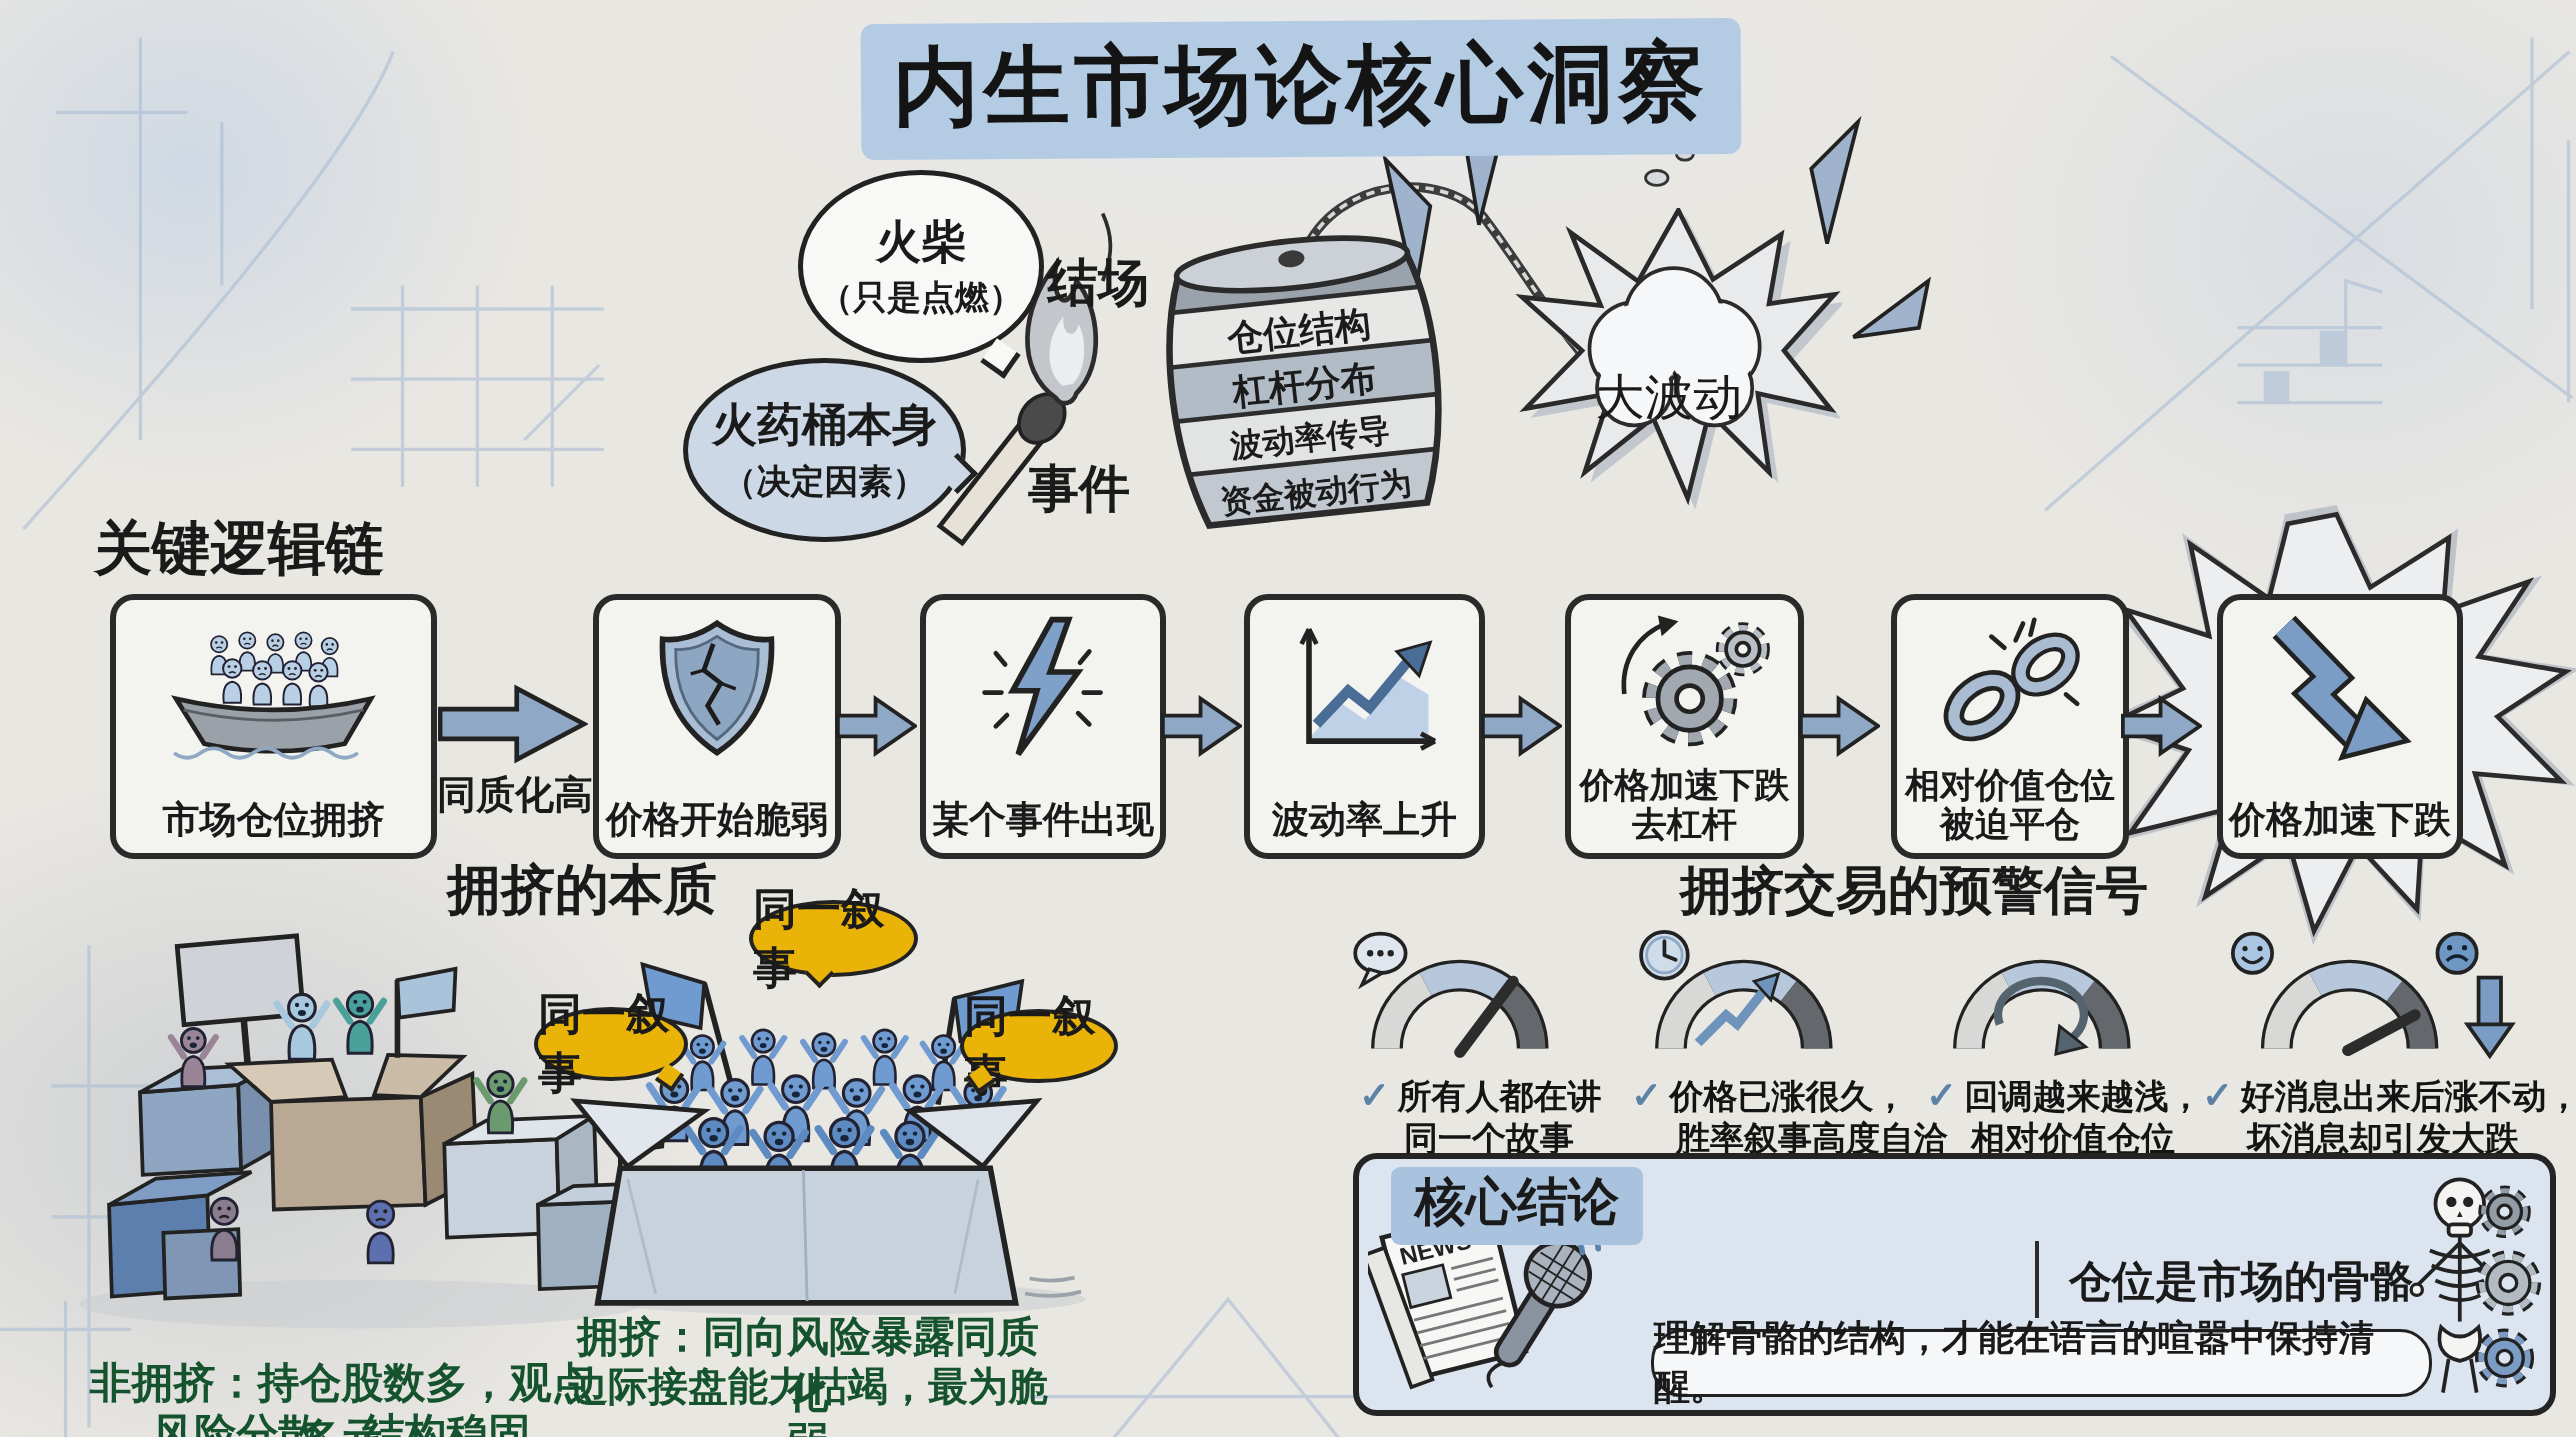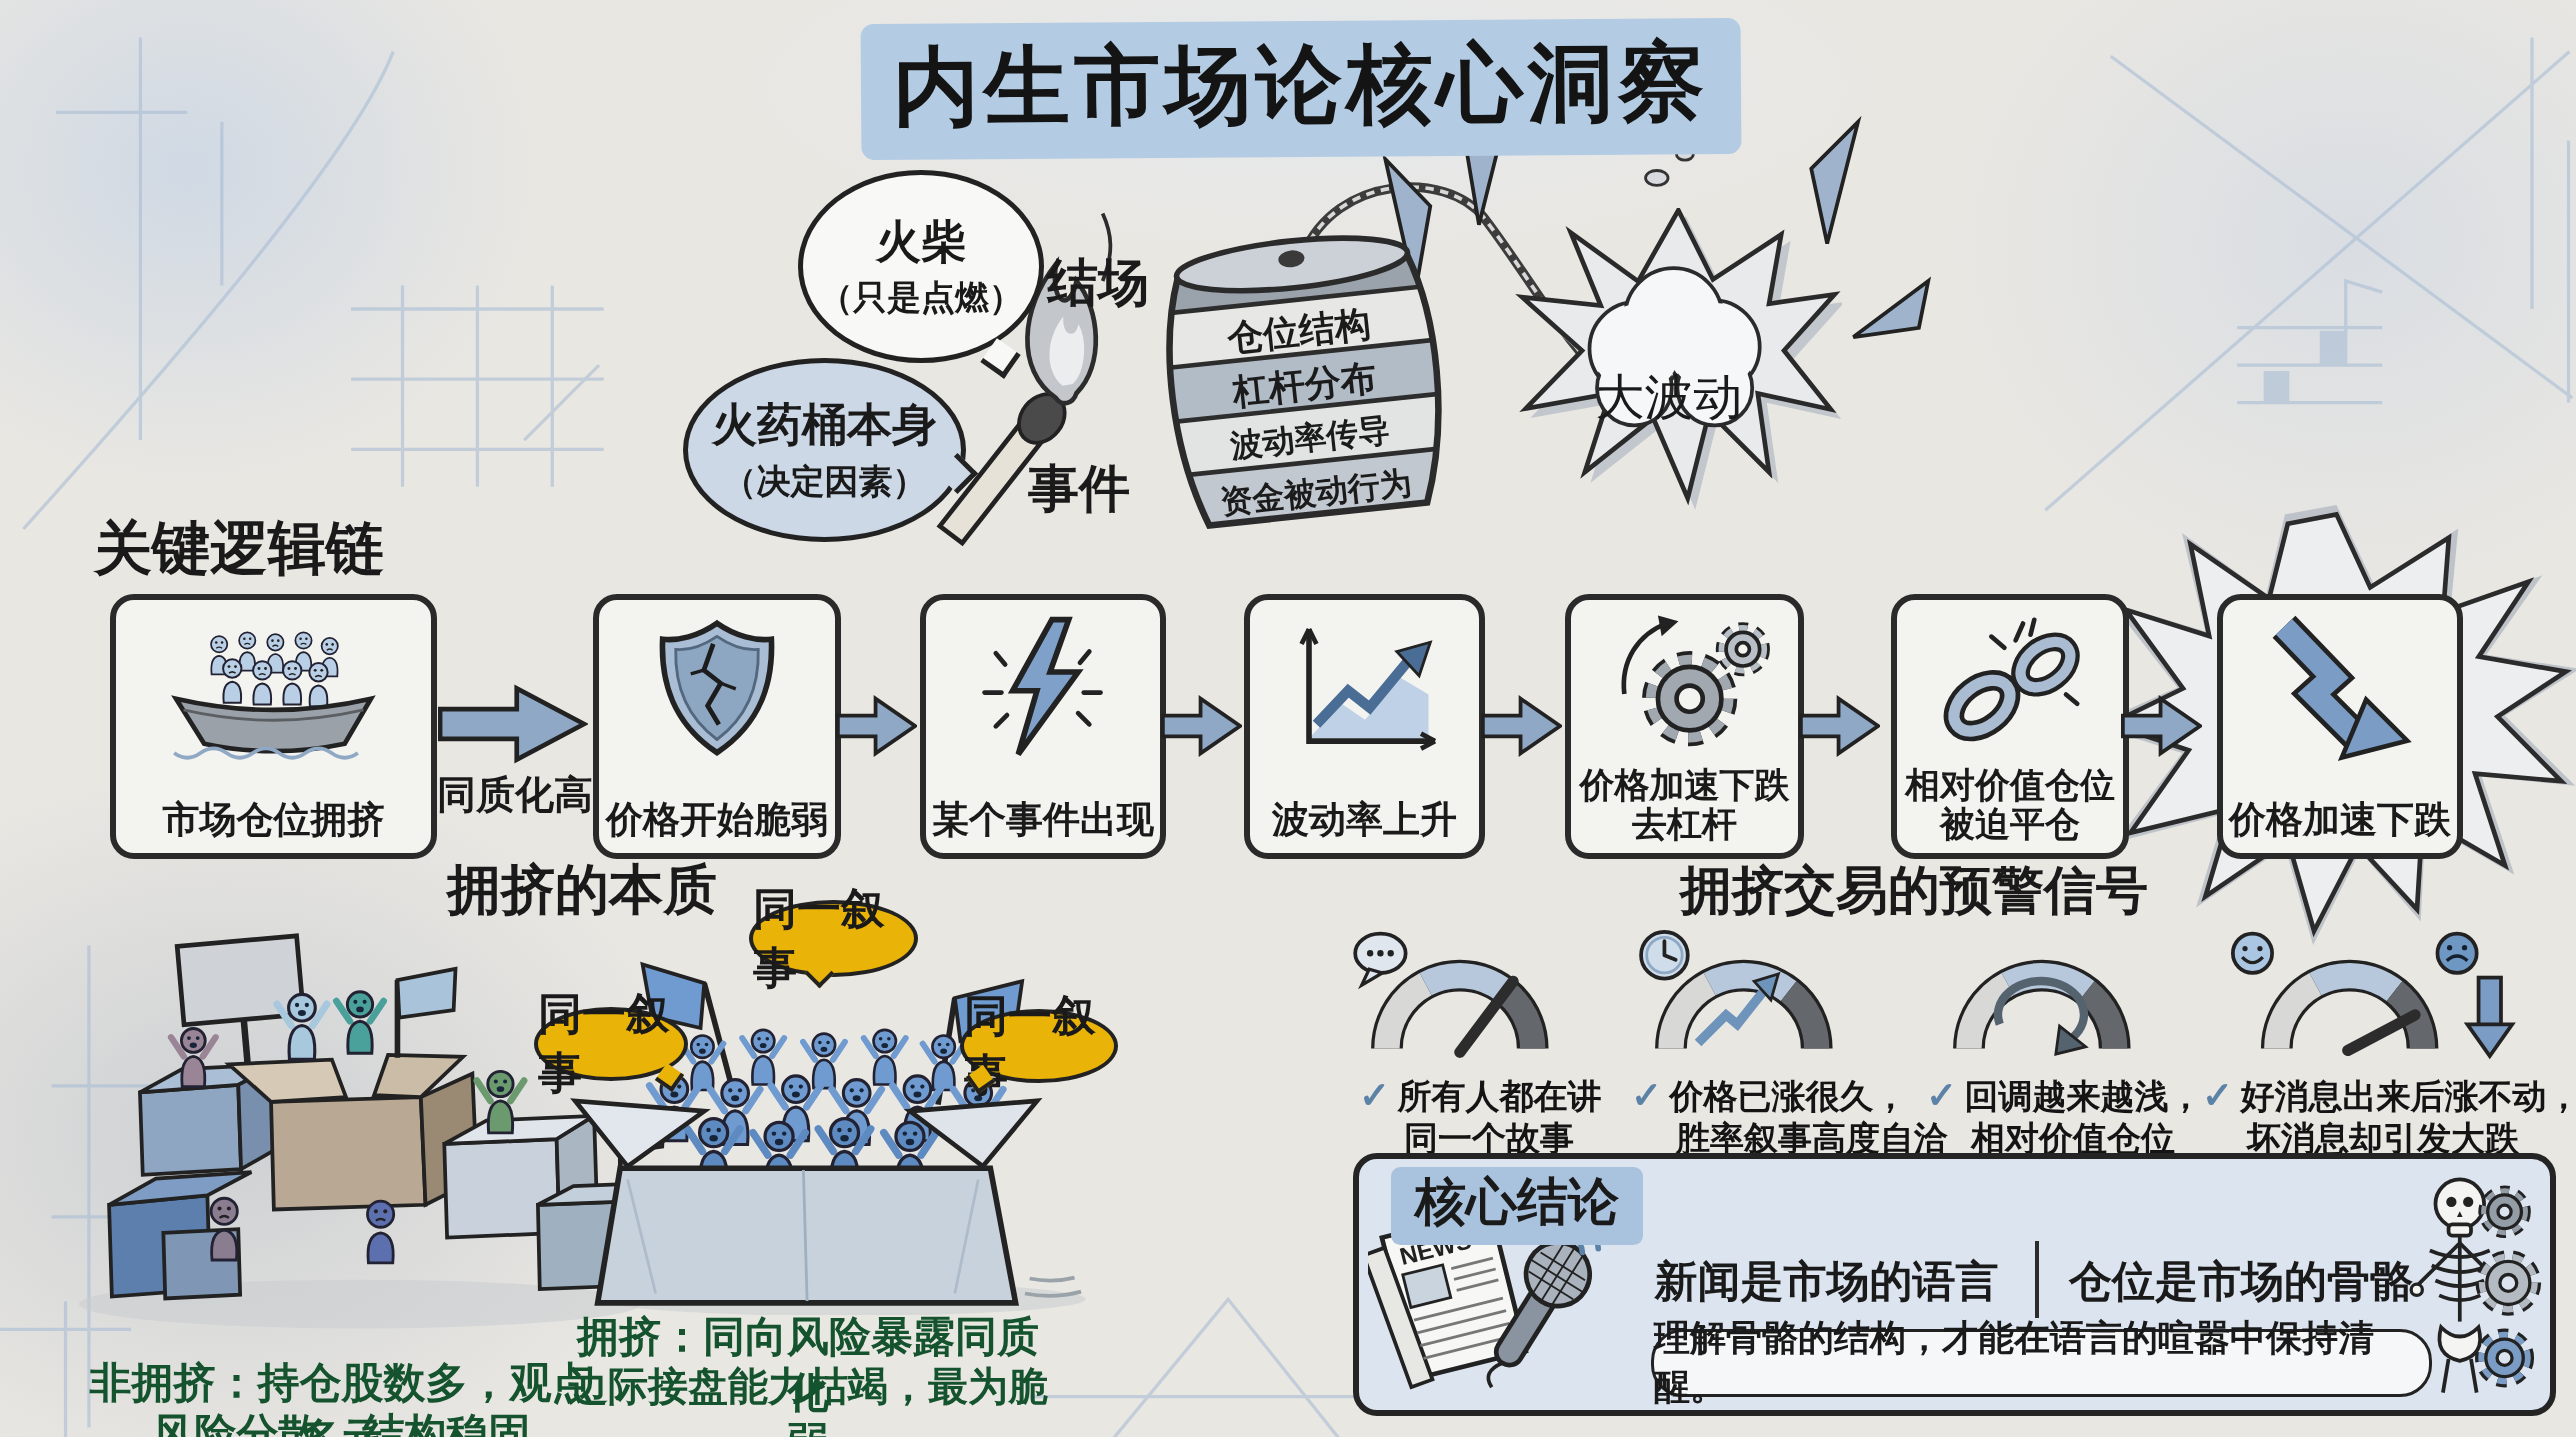--- a/index.html
+++ b/index.html
@@ -620,7 +620,6 @@
       <path d="M228,40 a30,30 0 0 1 18,26 M218,54 a18,18 0 0 1 11,16" fill="none" stroke="#5d82a8" stroke-width="6" stroke-linecap="round"></path>
     </svg>
 
-    <div id="phrase-left">新闻是市场的语言</div>
     <div id="phrase-divider"></div>
     <div id="phrase-right">仓位是市场的骨骼</div>
 

